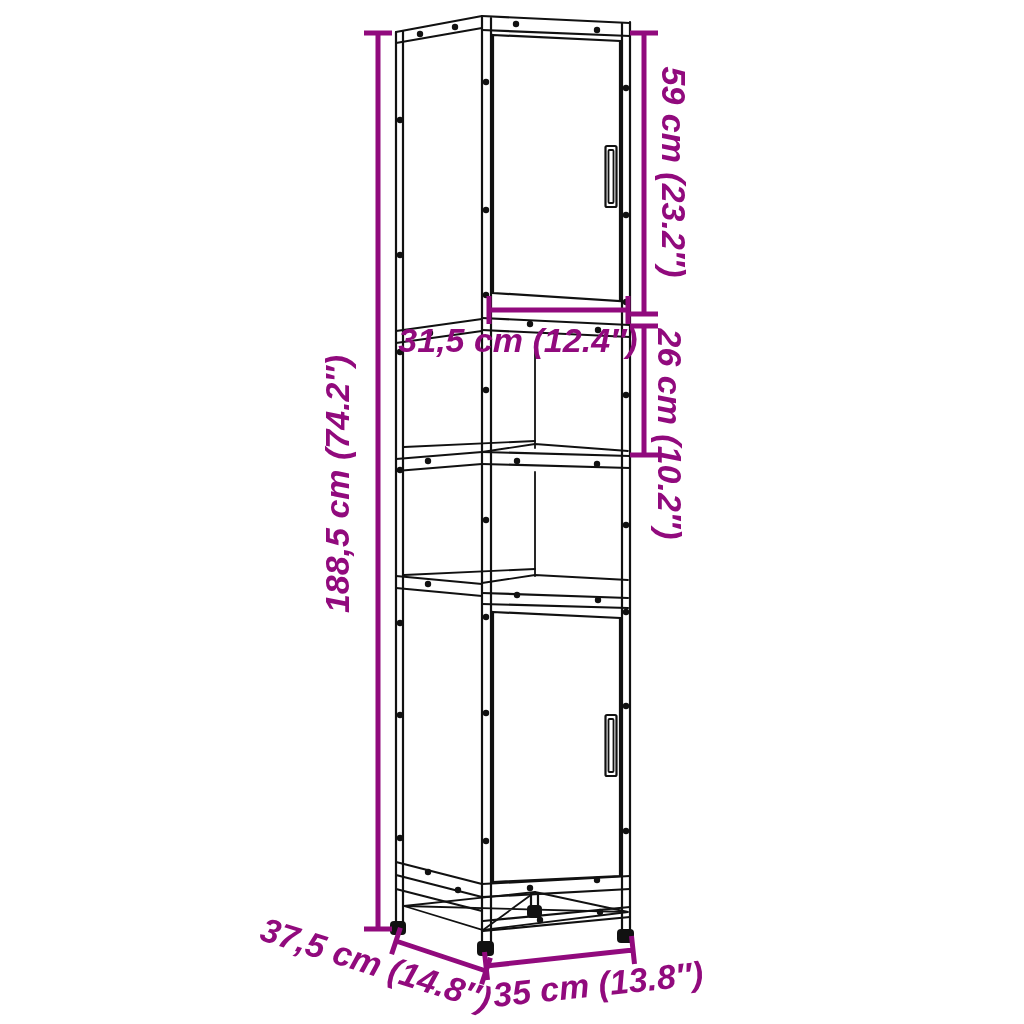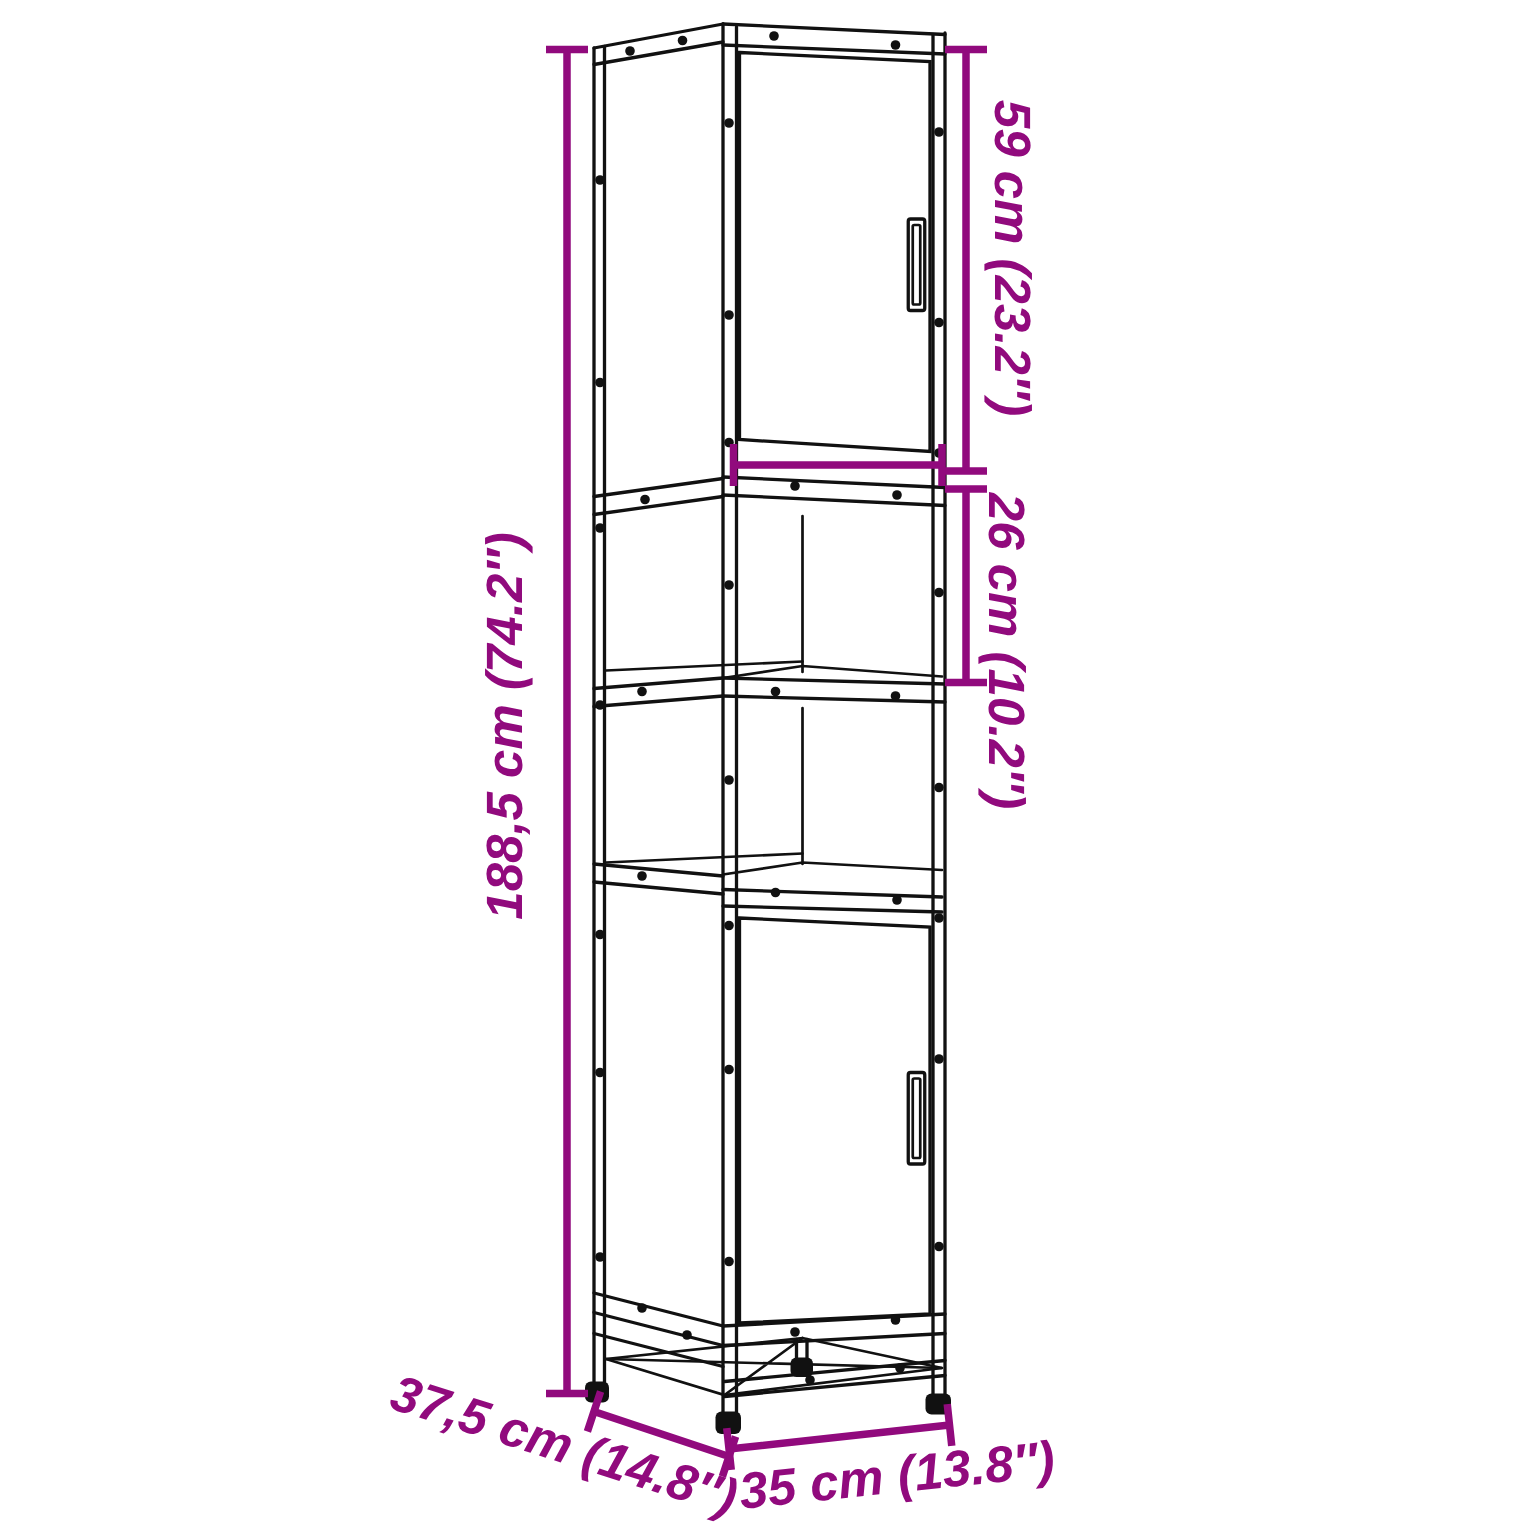--- a/index.html
+++ b/index.html
@@ -174,6 +174,7 @@
 
   <div class="dim-label rot-cw90 lbl-shelf">26 cm (10.2″)</div>
 
+  <div class="dim-label rot-0 lbl-inner">31,5 cm (12.4″)</div>
 
   <div class="dim-label rot-depth lbl-depth">37,5 cm (14.8″)</div>
 

